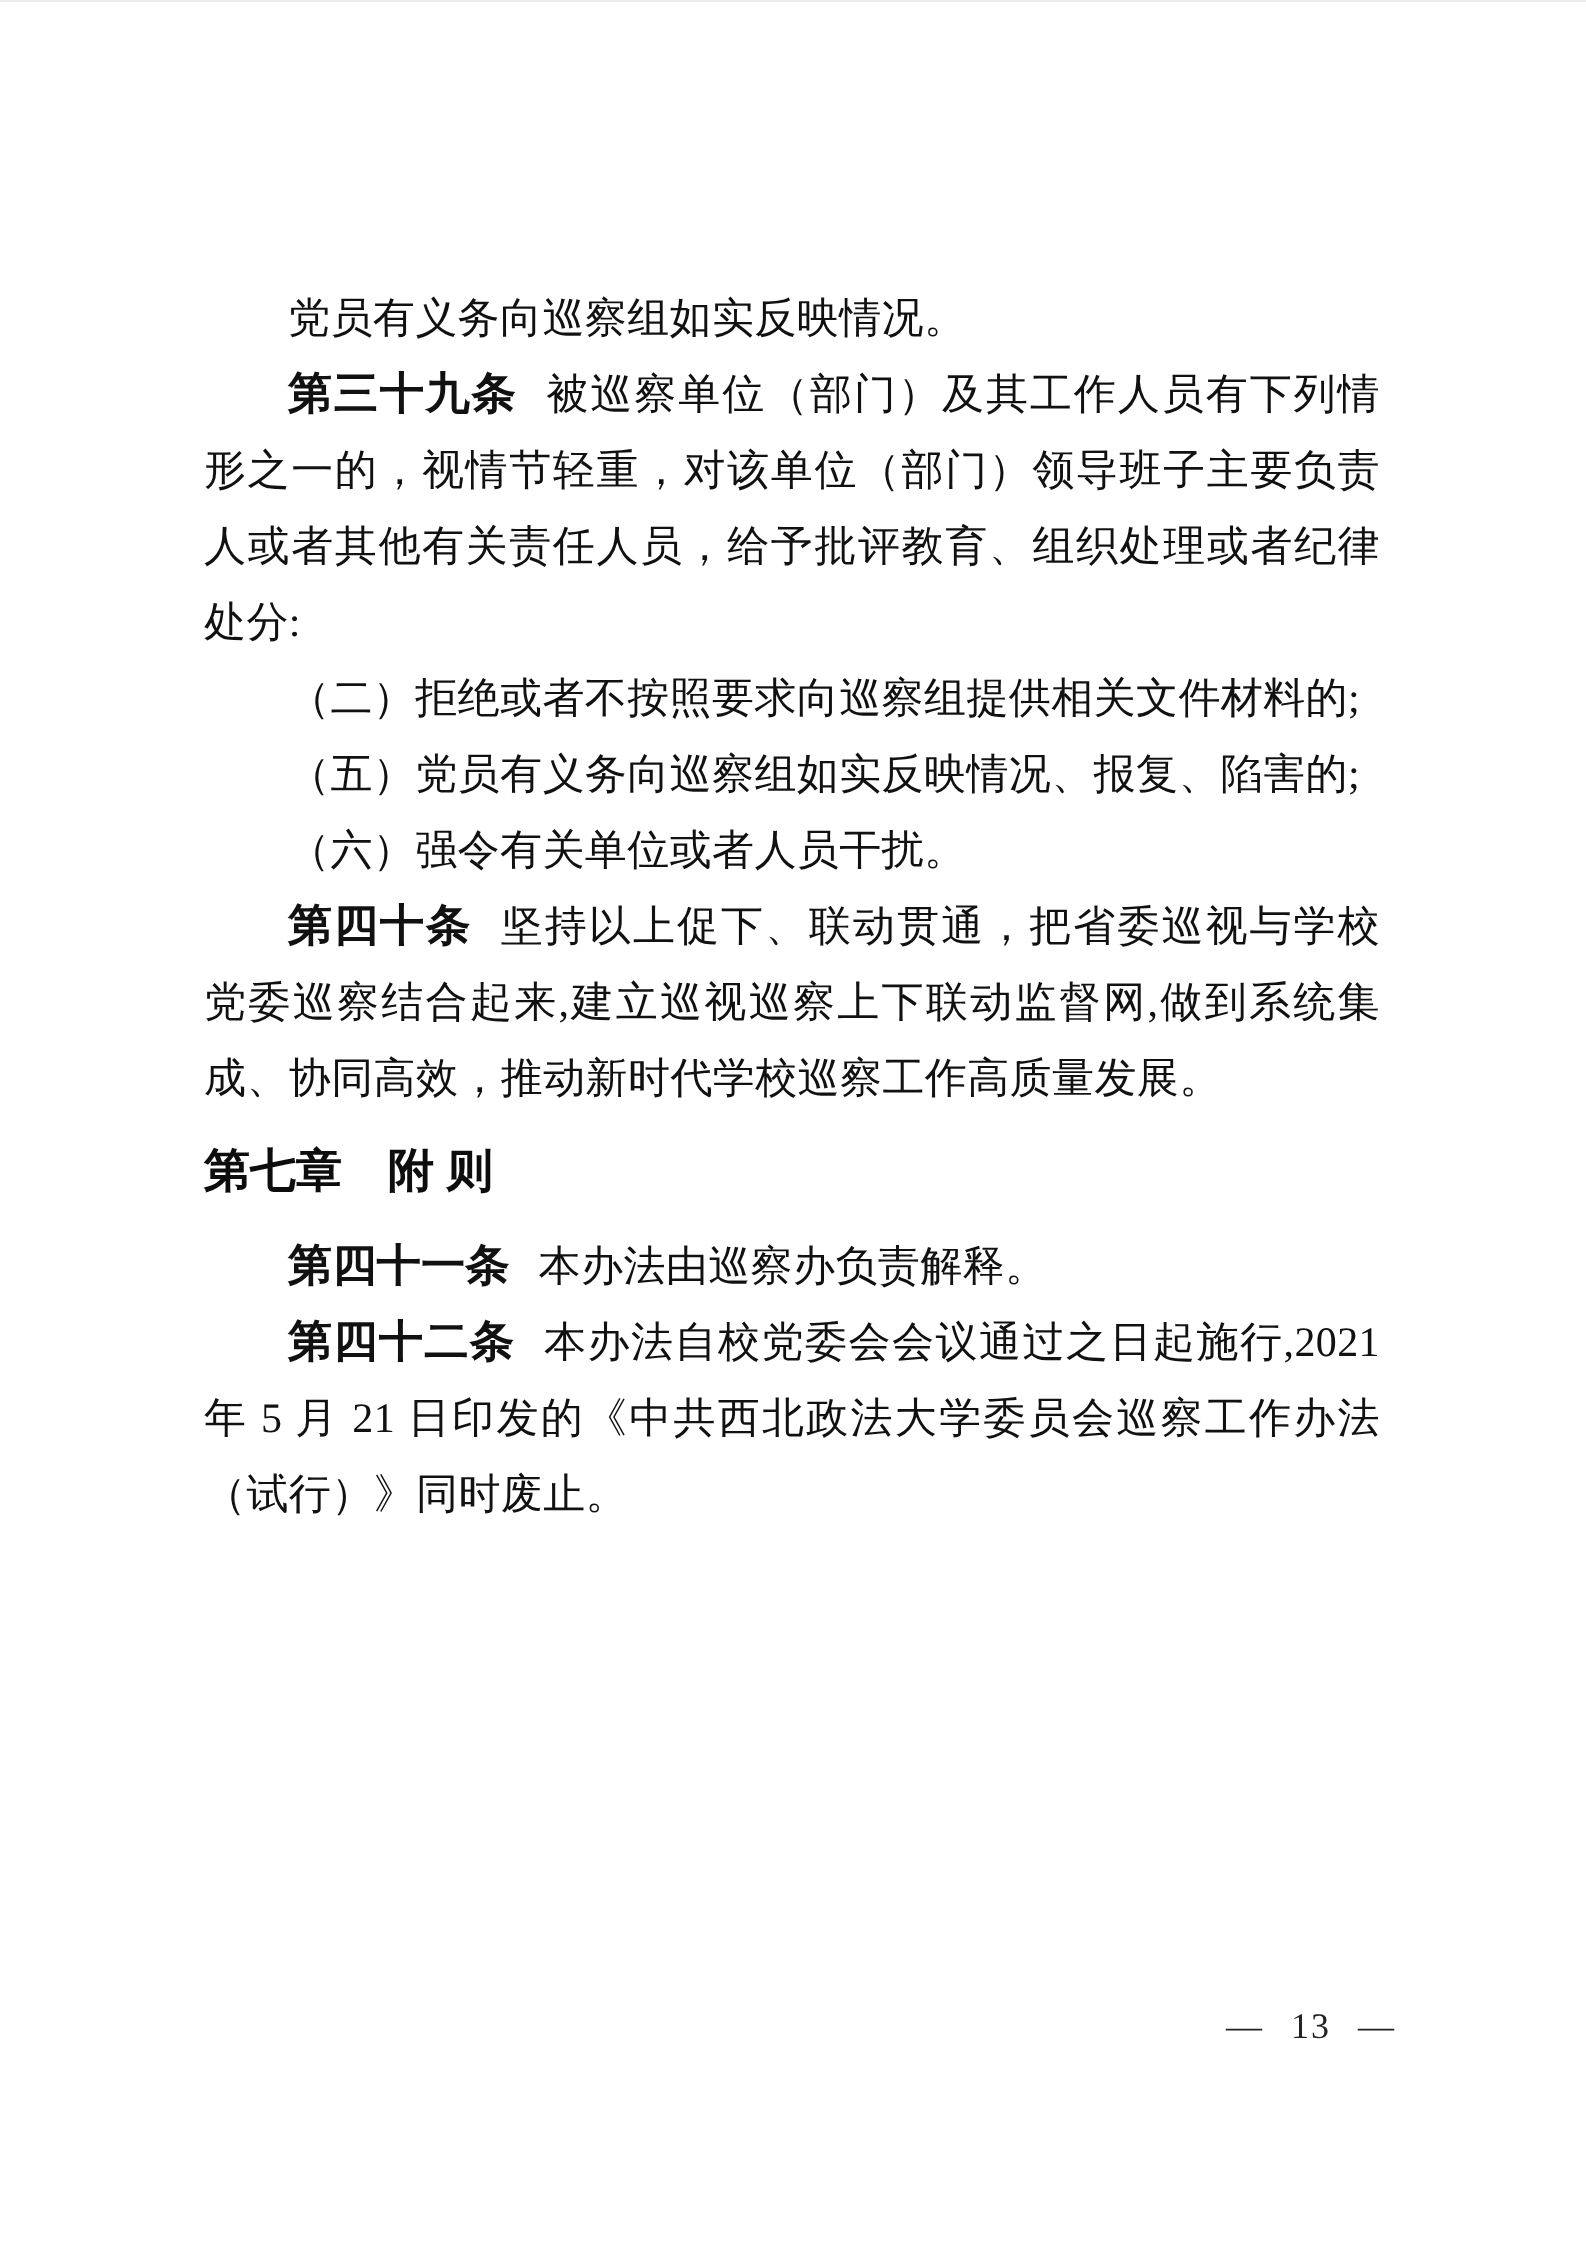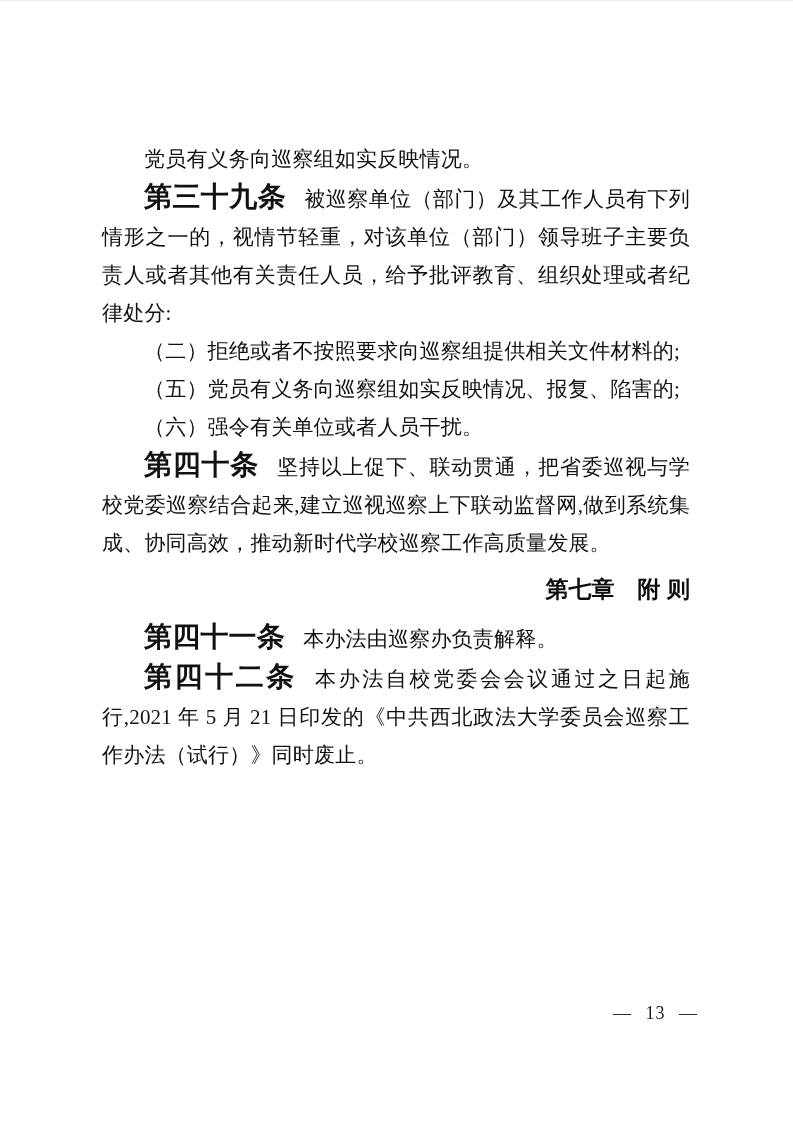--- a/index.html
+++ b/index.html
@@ -36,7 +36,7 @@
   .lead {
     font-weight: bold;
     font-family: "Liberation Sans", "DejaVu Sans", sans-serif;
-    font-size: 28px;
+    font-size: 22px;
     margin-right: 0.65em;
   }
   .lead:empty {

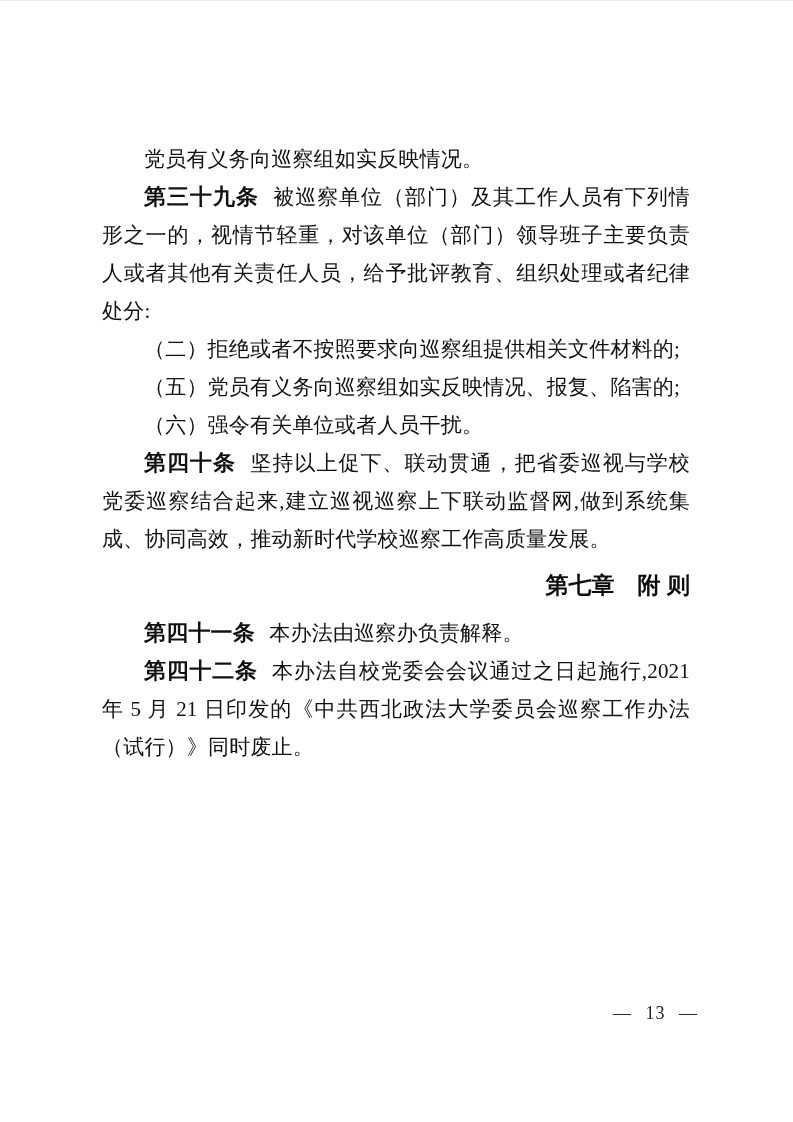--- a/index.html
+++ b/index.html
@@ -48,7 +48,7 @@
     font-size: 23px;
     line-height: 38px;
     font-weight: bold;
-    text-align: right;
+    text-align: left;
     text-indent: 0;
     font-family: "Liberation Sans", "DejaVu Sans", sans-serif;
     color: #0d0d0d;

